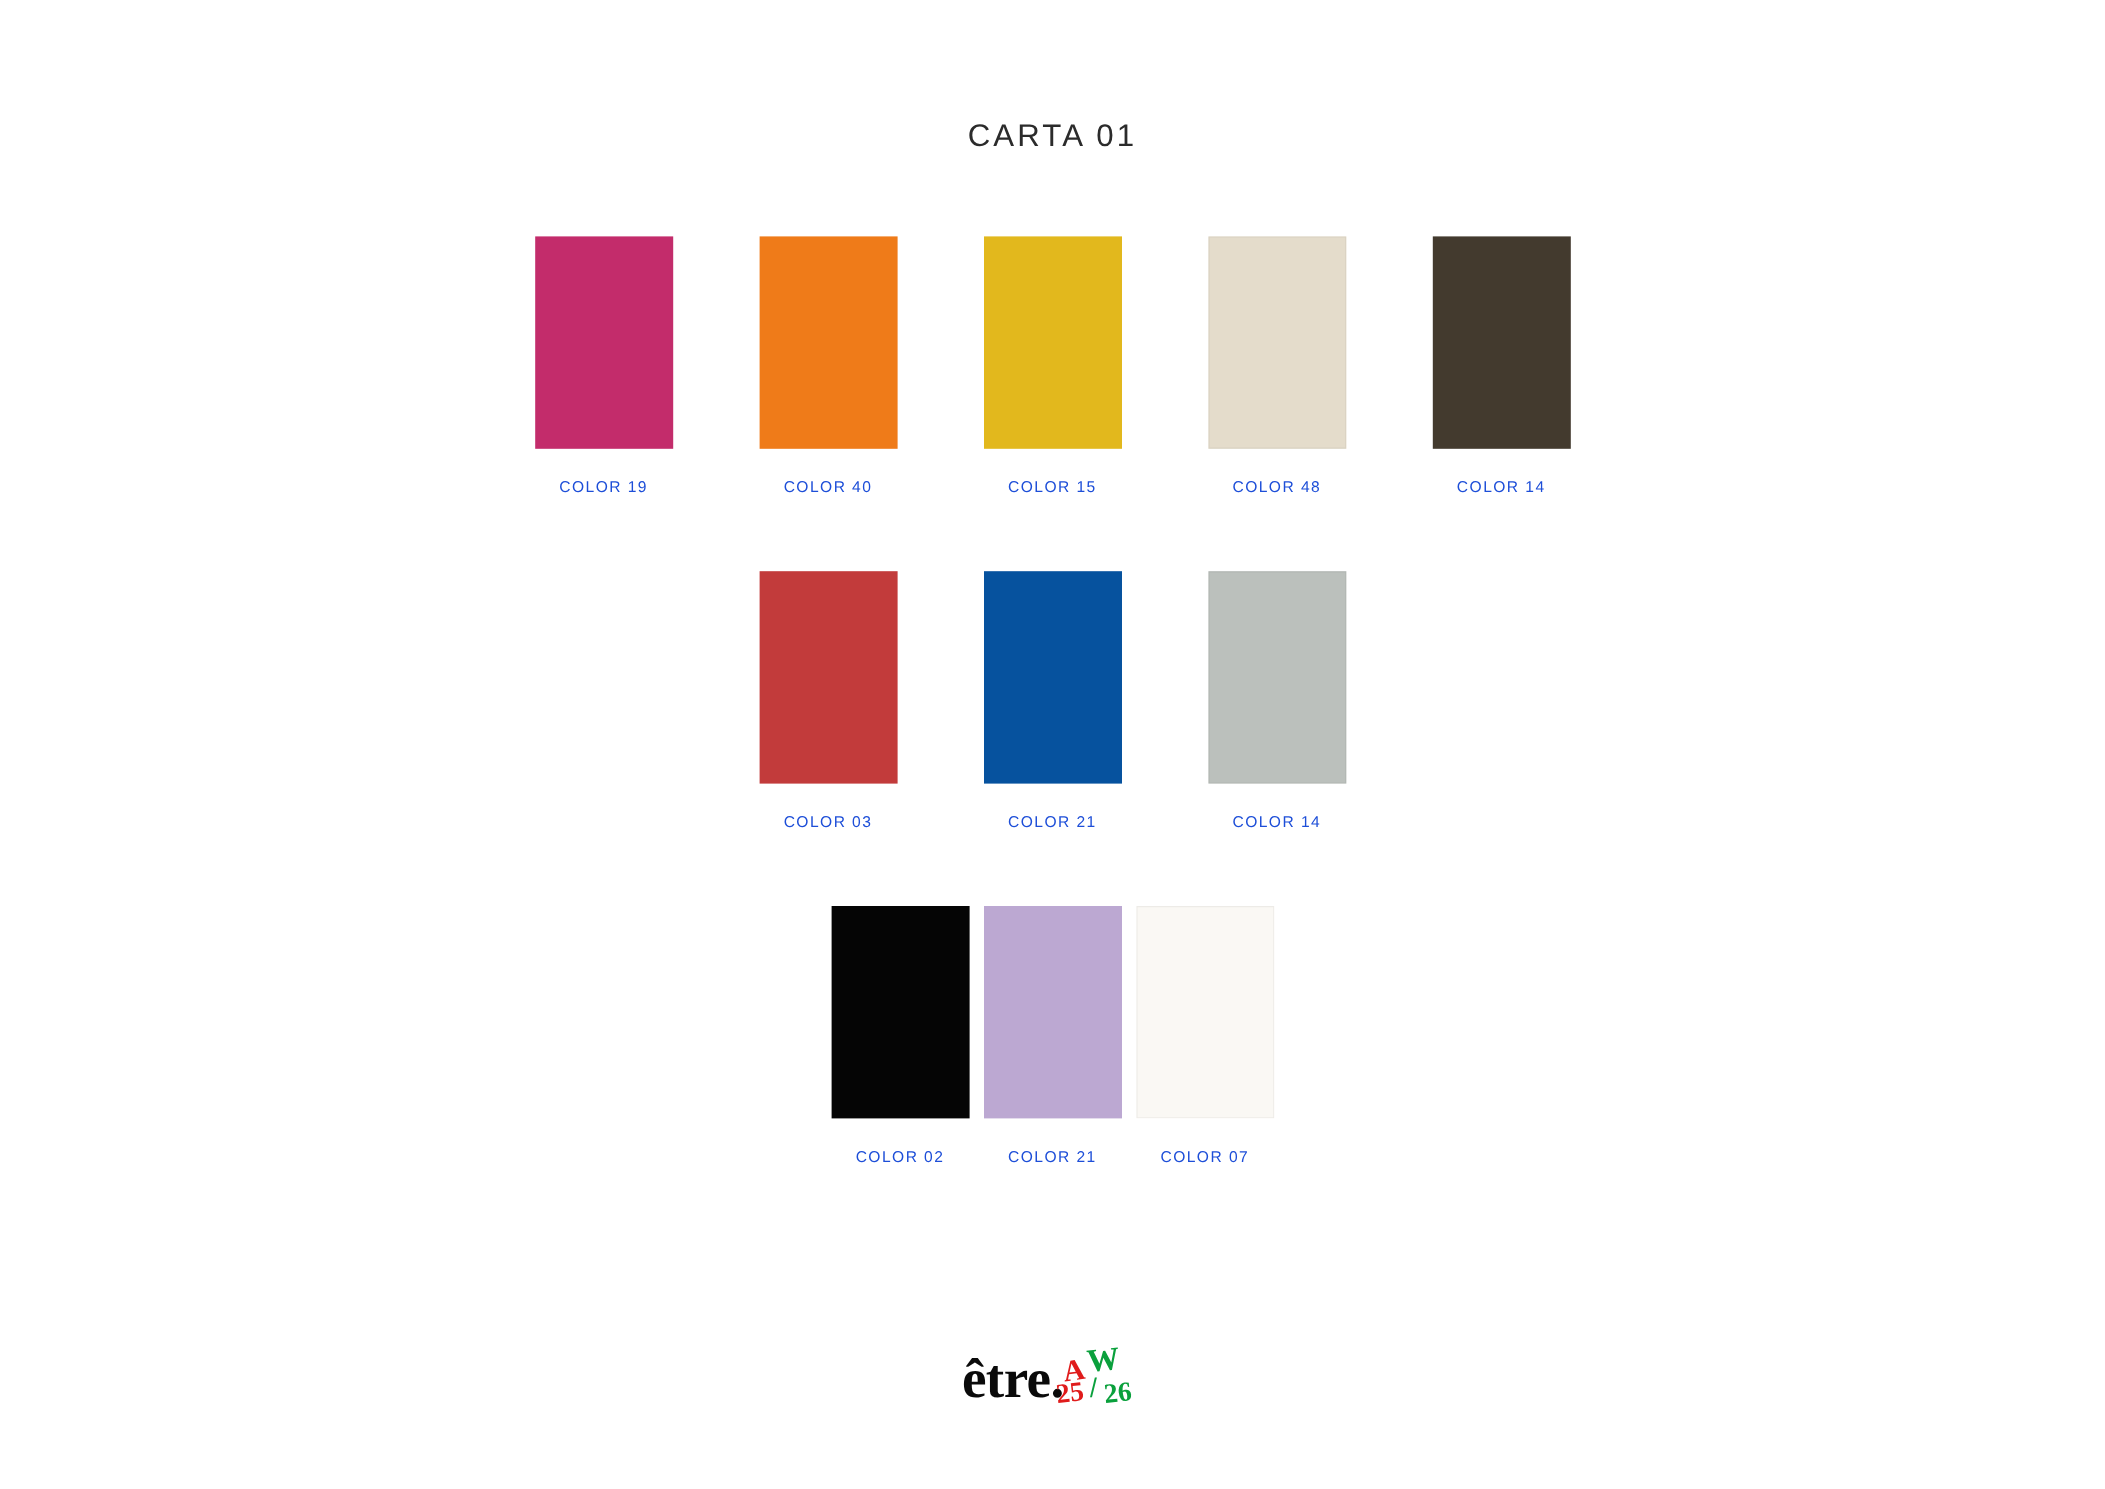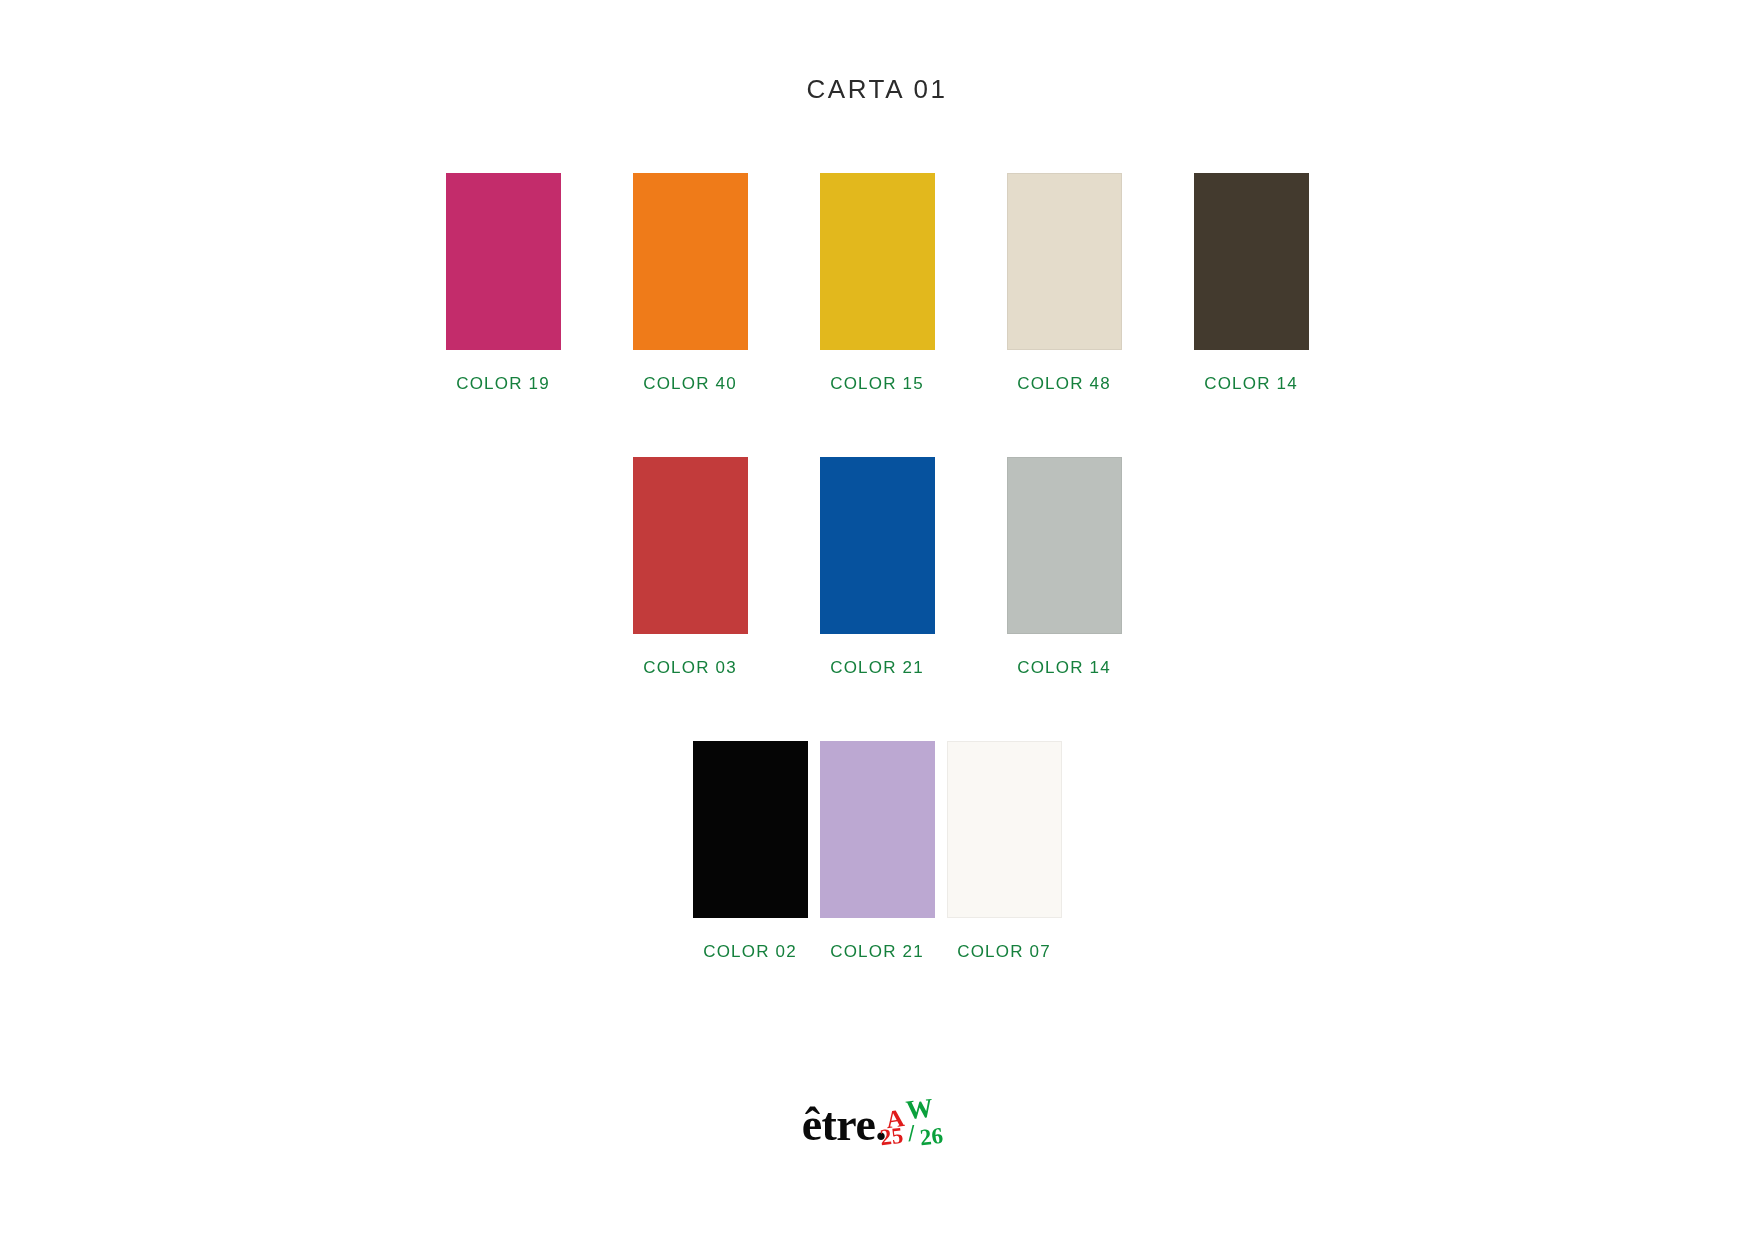--- a/index.html
+++ b/index.html
@@ -20,6 +20,7 @@
     width: 1754px;
     height: 1031px;
     background: #ffffff;
+    margin-top: 24px;
   }
 
   

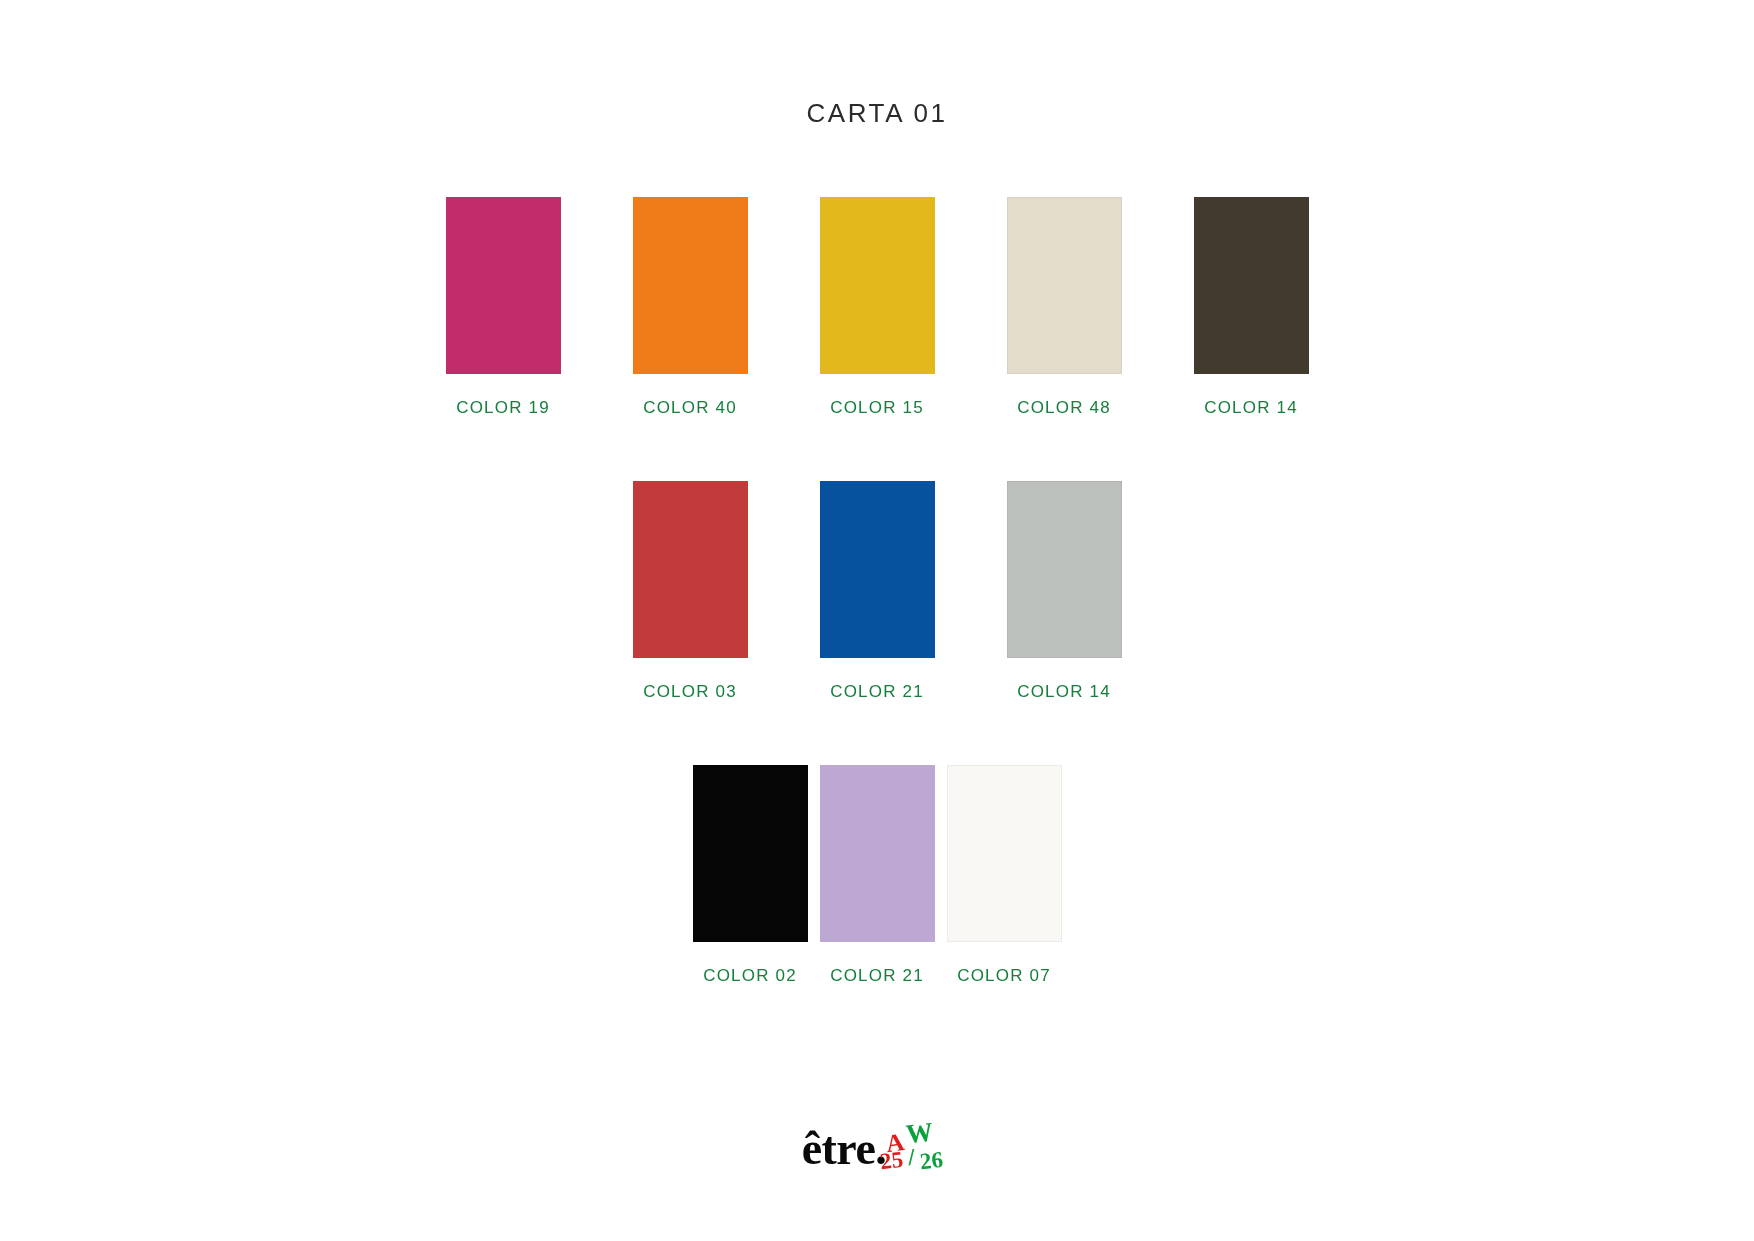--- a/index.html
+++ b/index.html
@@ -81,9 +81,9 @@
   .chip-label {
     margin-top: 24px;
     font-family: "Liberation Sans", sans-serif;
-    font-size: 17px;
+    font-size: 13px;
     letter-spacing: 1.2px;
-    color: #15803d;
+    color: #1d4ed8;
     white-space: nowrap;
     text-align: center;
   }

